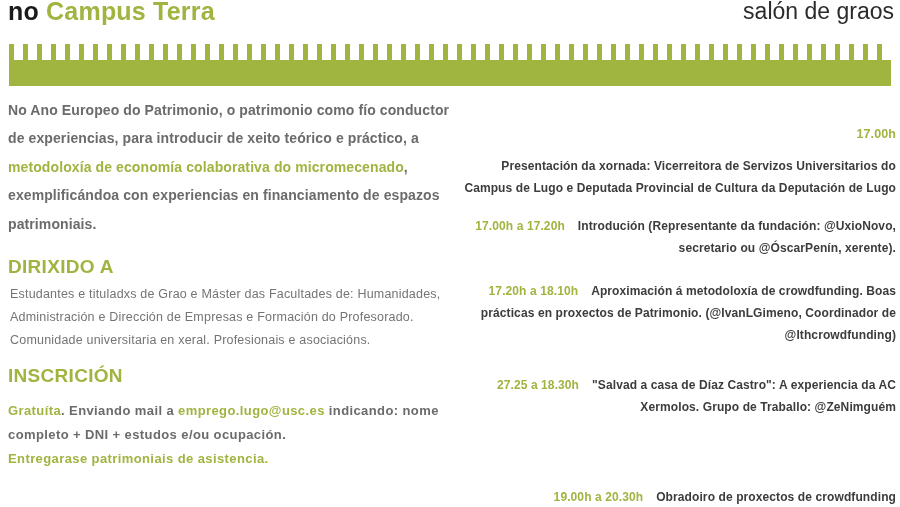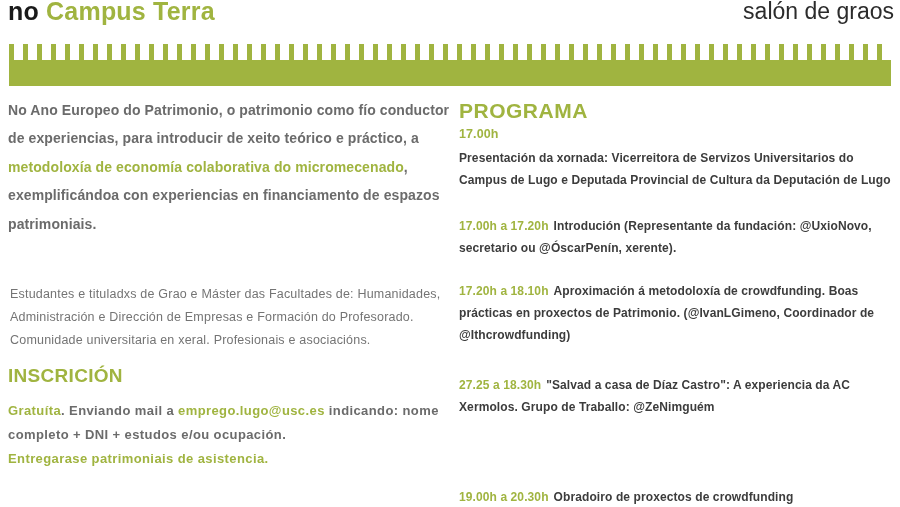--- a/index.html
+++ b/index.html
@@ -111,7 +111,6 @@
   <div class="insc-b"><span class="green">Gratuíta</span><span>. Enviando mail a </span><span class="green">emprego.lugo@usc.es</span><span> indicando: nome completo + DNI + estudos e/ou ocupación.</span></div>
   <div class="insc-cert">Entregarase patrimoniais de asistencia.</div>
 
-  <div class="prog-h">PROGRAMA</div>
 
   <div class="pitem i1">
     <span class="ptime-block">17.00h</span>

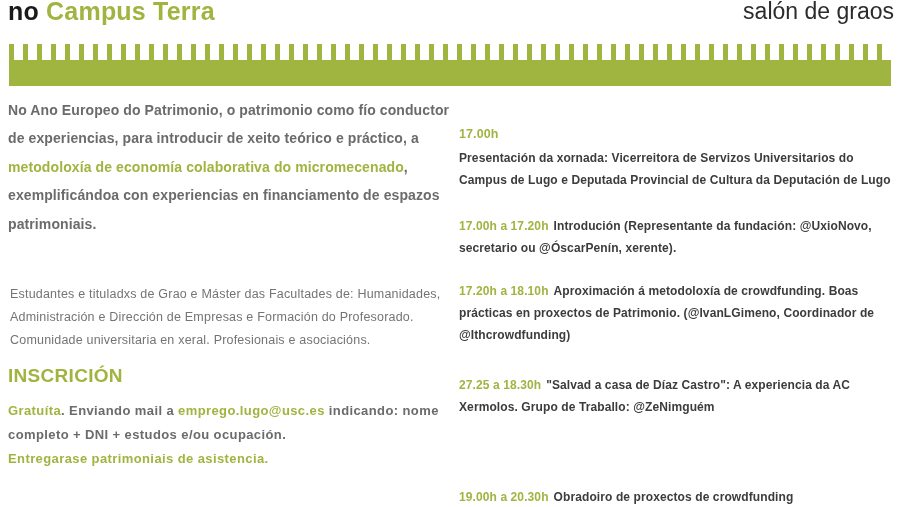--- a/index.html
+++ b/index.html
@@ -78,7 +78,7 @@
   .pitem{
     position:absolute;left:459px;width:437px;
     font-size:12px;font-weight:700;line-height:22px;
-    color:var(--dark);letter-spacing:0.1px;
+    color:var(--dark);letter-spacing:0.1px;text-align:right;
   }
   .pitem .ptime{color:var(--green);margin-right:5px;}
   .pitem .ptime-block{display:block;font-size:12.5px;line-height:17px;color:var(--green);}

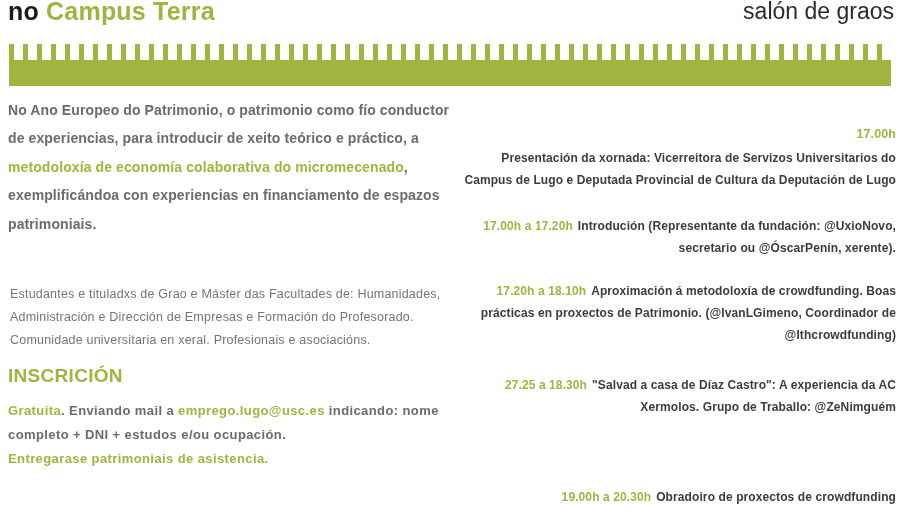--- a/index.html
+++ b/index.html
@@ -82,7 +82,7 @@
   }
   .pitem .ptime{color:var(--green);margin-right:5px;}
   .pitem .ptime-block{display:block;font-size:12.5px;line-height:17px;color:var(--green);}
-  .pitem .ptext-block{display:block;margin-top:4px;}
+  .pitem .ptext-block{display:block;margin-top:12px;}
   .i1{top:126px;}
   .i2{top:215px;}
   .i3{top:280px;}

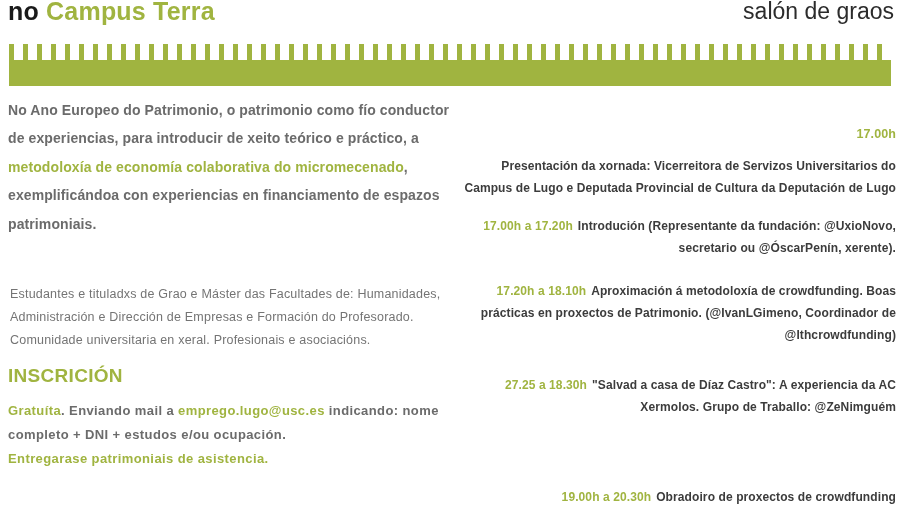--- a/index.html
+++ b/index.html
@@ -80,7 +80,7 @@
     font-size:12px;font-weight:700;line-height:22px;
     color:var(--dark);letter-spacing:0.1px;text-align:right;
   }
-  .pitem .ptime{color:var(--green);margin-right:5px;}
+  .pitem .ptime{color:var(--green);margin-right:13px;}
   .pitem .ptime-block{display:block;font-size:12.5px;line-height:17px;color:var(--green);}
   .pitem .ptext-block{display:block;margin-top:12px;}
   .i1{top:126px;}

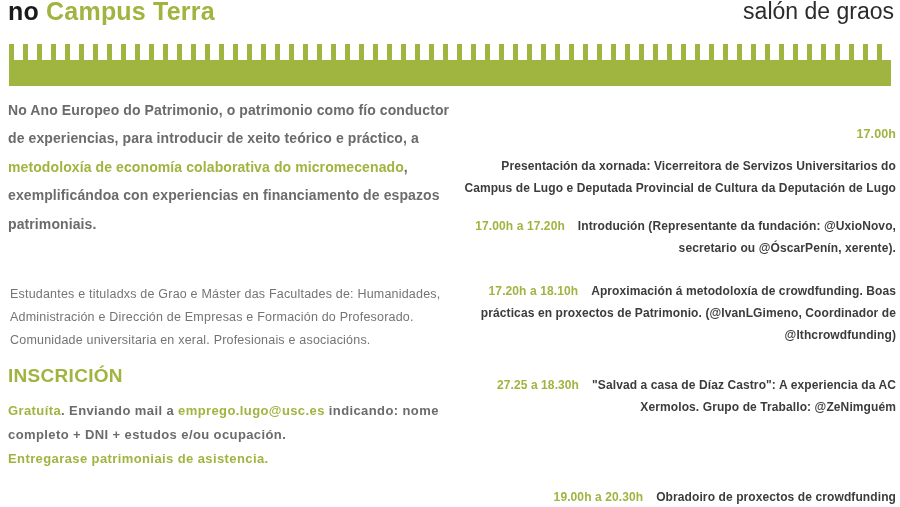--- a/index.html
+++ b/index.html
@@ -105,6 +105,7 @@
 
   <div class="intro"><span>No Ano Europeo do Patrimonio, o patrimonio como fío conductor de experiencias, para introducir de xeito teórico e práctico, a </span><span class="hl">metodoloxía de economía colaborativa do micromecenado</span><span>, exemplificándoa con experiencias en financiamento de espazos patrimoniais.</span></div>
 
+  <div class="sec-heading dirixido-h">DIRIXIDO A</div>
   <div class="dirixido-b">Estudantes e tituladxs de Grao e Máster das Facultades de: Humanidades, Administración e Dirección de Empresas e Formación do Profesorado. Comunidade universitaria en xeral. Profesionais e asociacións.</div>
 
   <div class="sec-heading insc-h">INSCRICIÓN</div>

